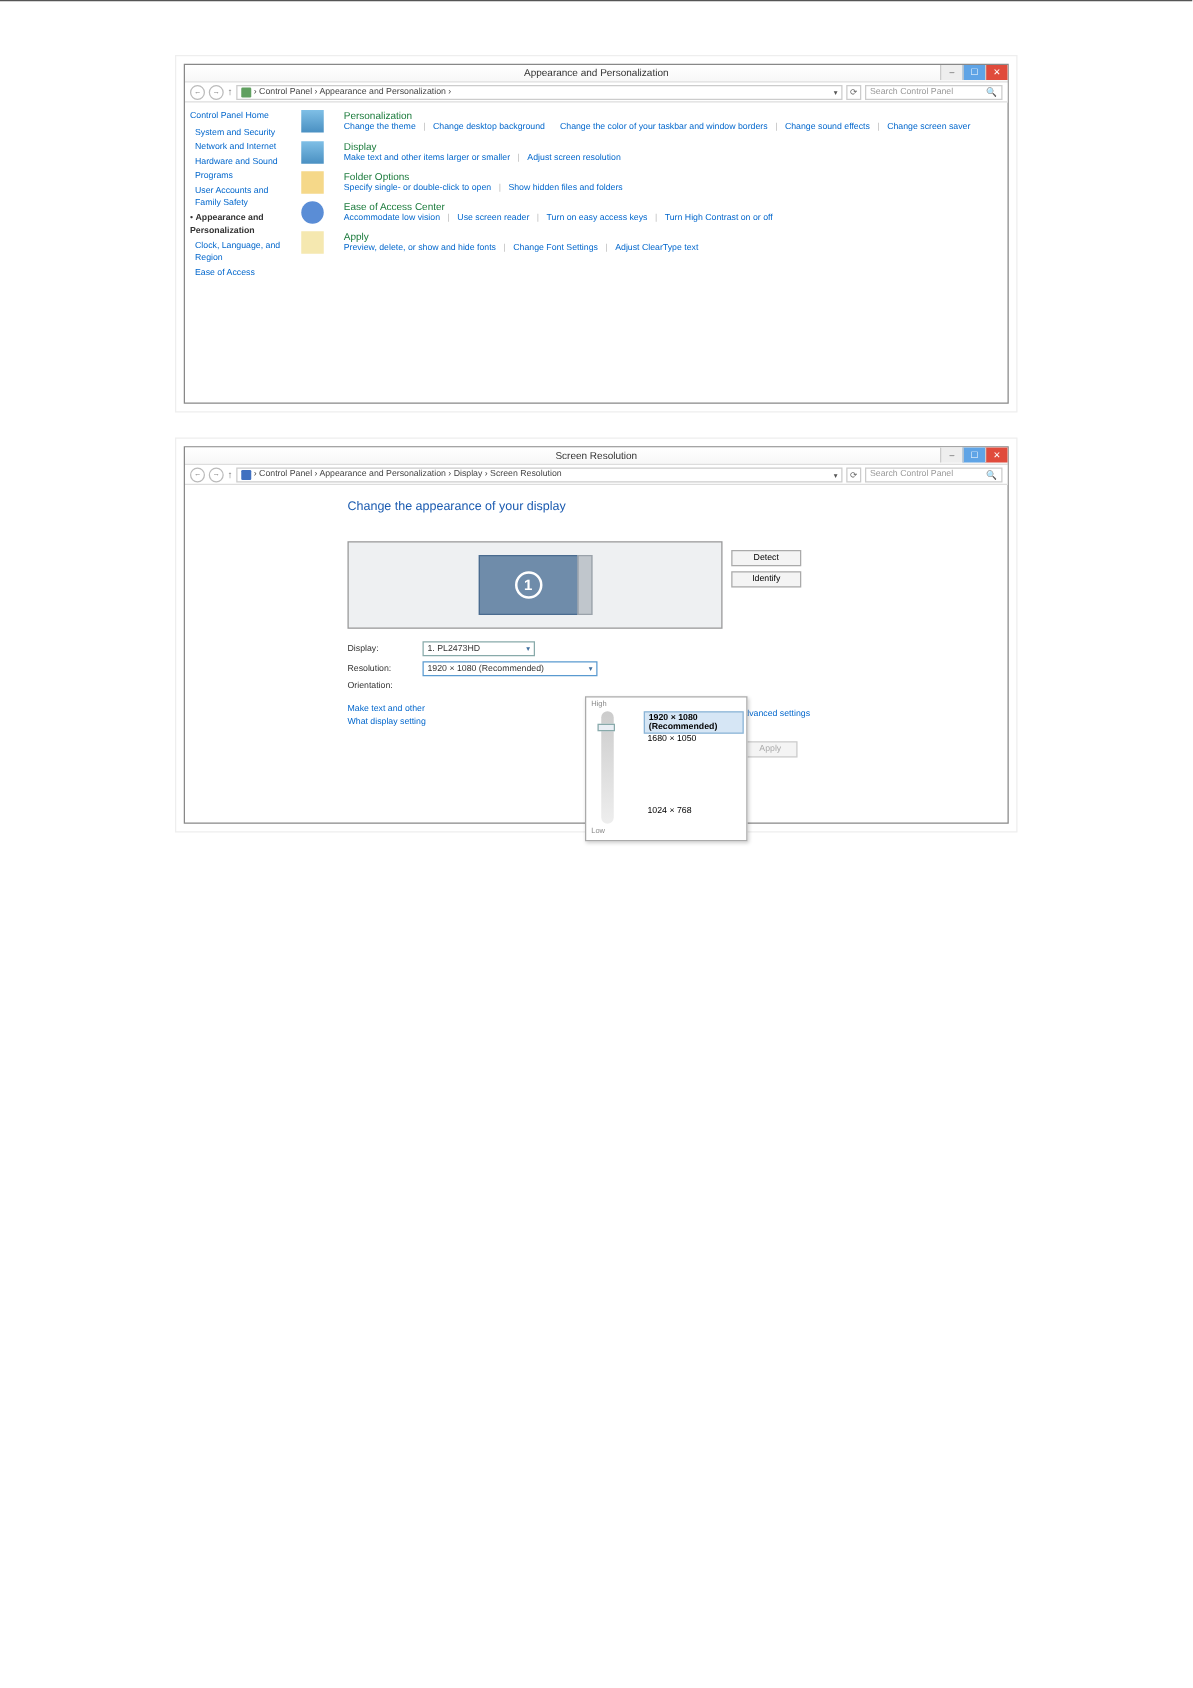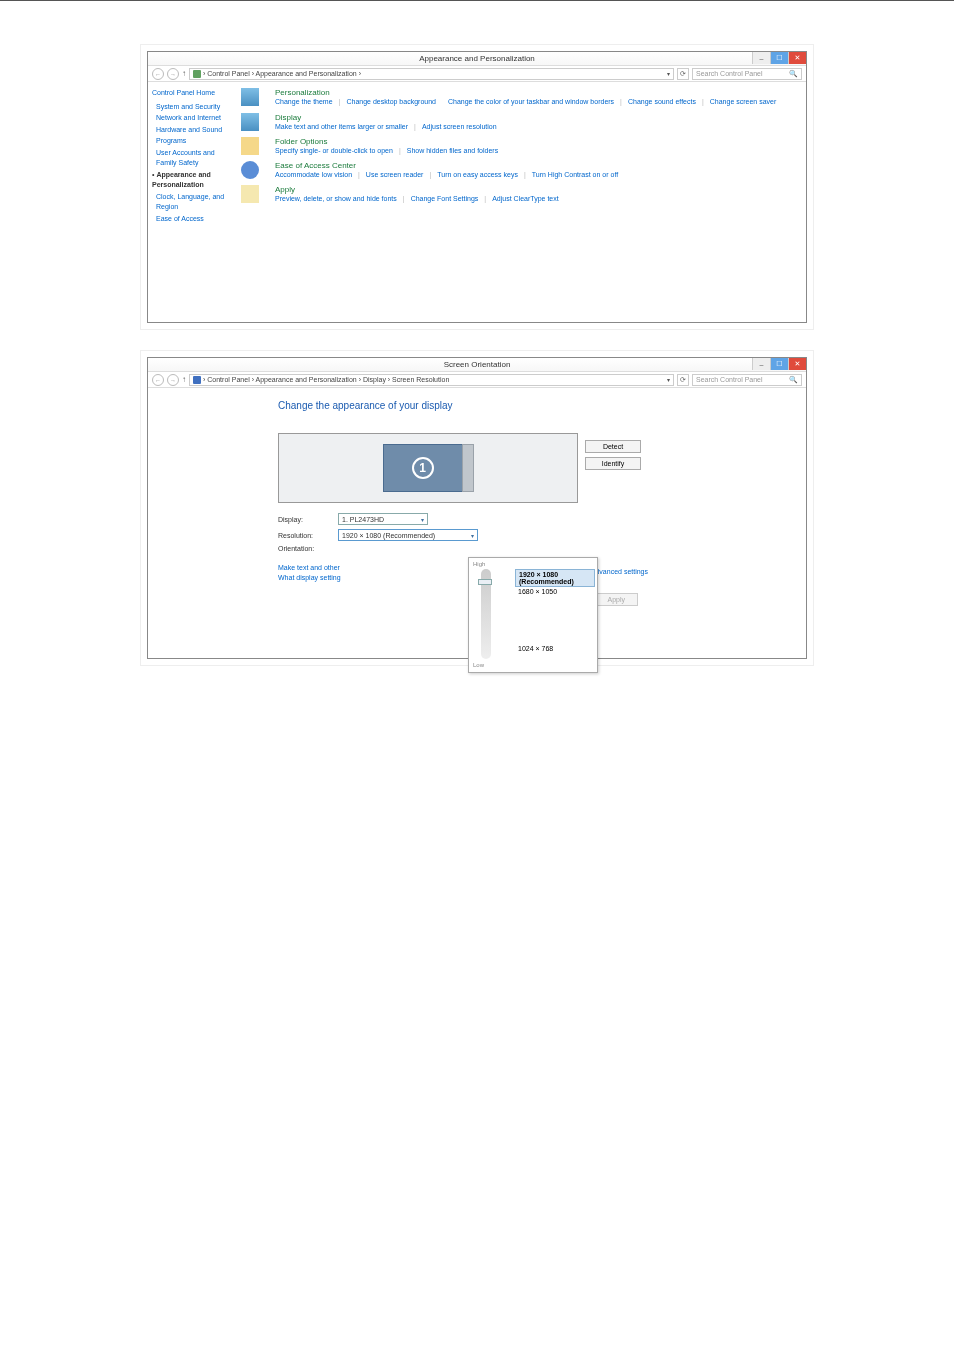--- a/index.html
+++ b/index.html
@@ -186,7 +186,7 @@
 <div class="fig">
 <div class="win">
  <div class="titlebar">
-  <span class="titlebar-text">Screen Orientation</span>
+  <span class="titlebar-text">Screen Resolution</span>
   <div class="sysbtns">
    <div class="sysbtn min">–</div>
    <div class="sysbtn max">☐</div>

